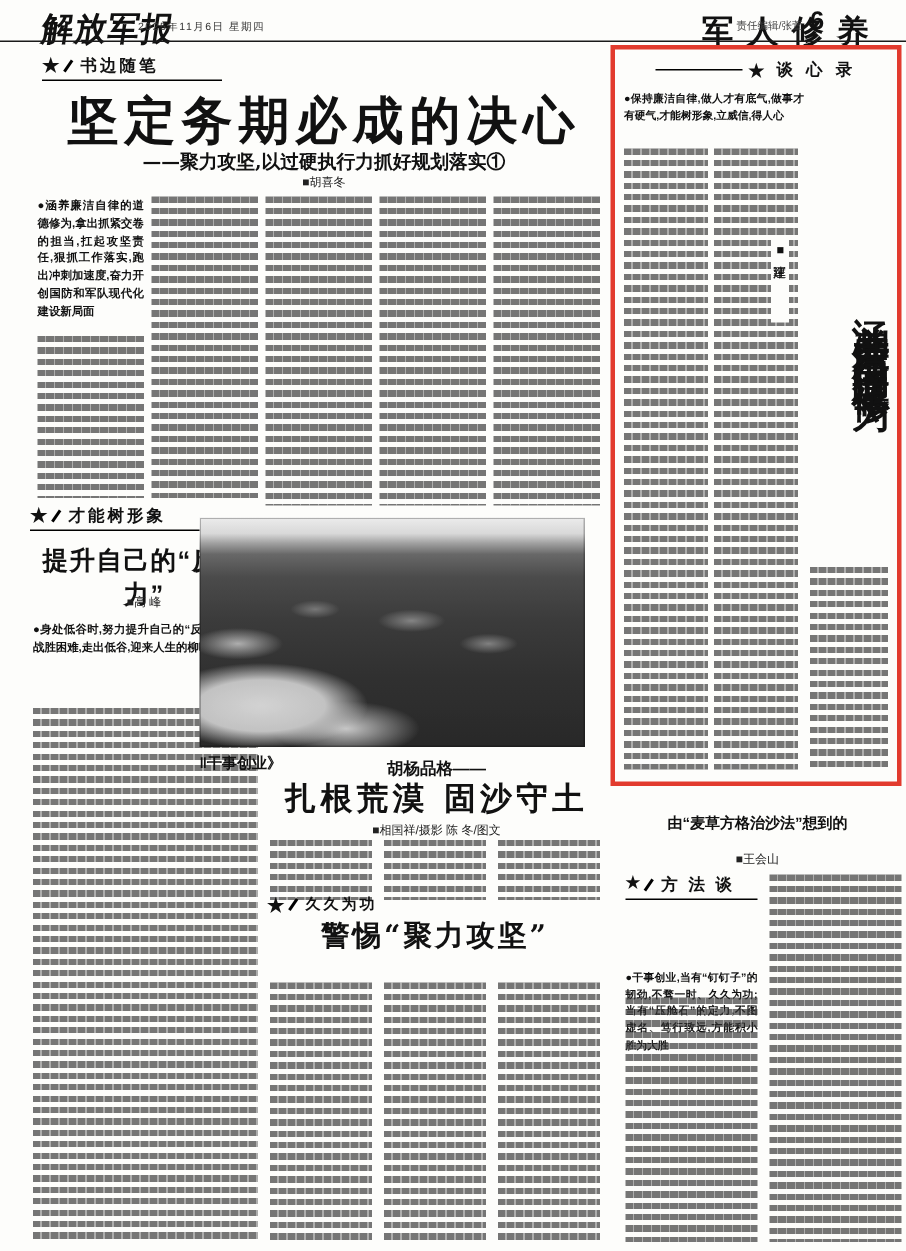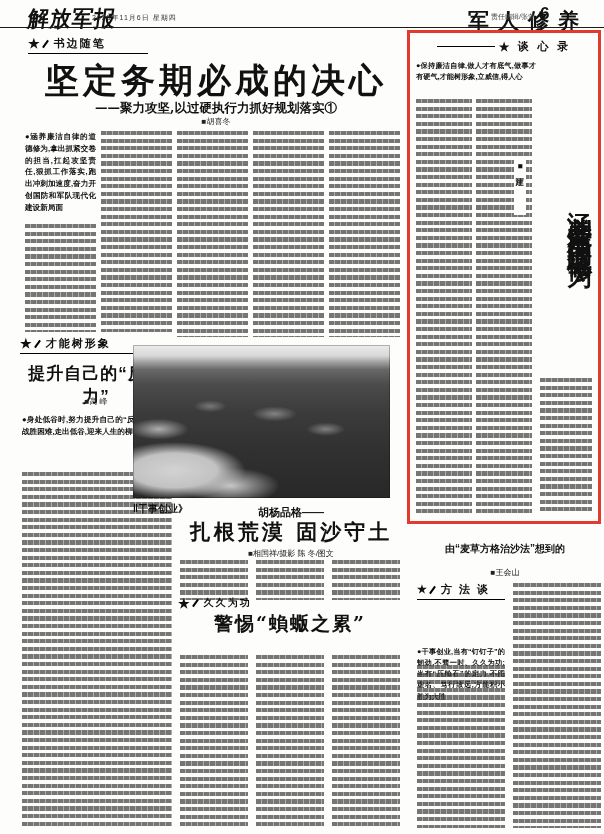--- a/index.html
+++ b/index.html
@@ -129,7 +129,7 @@
       <span class="slash"></span>
     <span class="lbl" style="font-size:10px;">久久为功</span>
   </div>
-  <div class="abs h-book" style="left:178px;top:611px;width:224px;">警惕“蝜蝂之累”</div>
+  <div class="abs h-book" style="left:178px;top:611px;width:224px;">警惕“聚力攻坚”</div>
   <div class="abs stripes" style="left:180px;top:655px;width:68px;height:173px;"></div>
   <div class="abs stripes" style="left:256px;top:655px;width:68px;height:173px;"></div>
   <div class="abs stripes" style="left:332px;top:655px;width:68px;height:173px;"></div>

